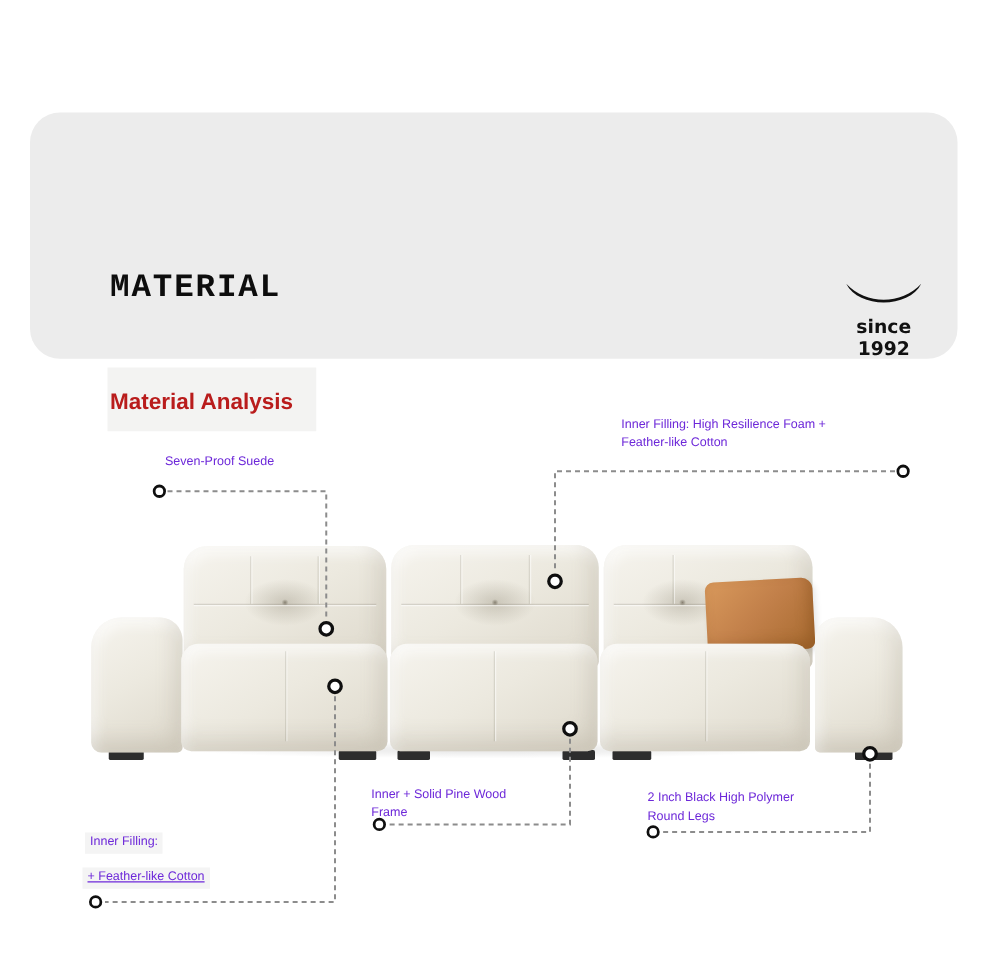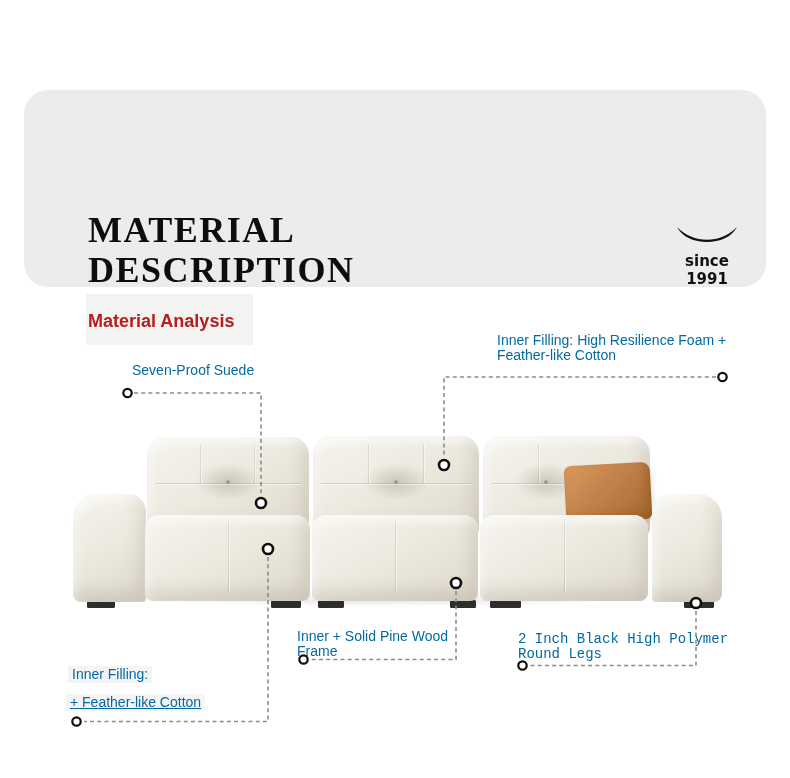--- a/index.html
+++ b/index.html
@@ -9,8 +9,8 @@
   
   .header-card{position:absolute;left:24px;top:90px;width:742px;height:197px;
                background:#ececec;border-radius:24px;}
-  .title{position:absolute;left:64px;top:120px;font-family:Liberation Serif, serif;
-         font-weight:800;font-size:36px;line-height:40px;letter-spacing:1.5px;color:#0d0d0d;}
+  .title{position:absolute;left:64px;top:120px;font-family:Liberation Mono, monospace;
+         font-weight:800;font-size:26px;line-height:40px;letter-spacing:1.5px;color:#0d0d0d;}
   .subtitle-hl{position:absolute;left:62px;top:204px;width:167px;height:51px;background:#f3f3f2;}
   .subtitle{position:absolute;left:64px;top:221px;font-weight:bold;font-size:18px;color:#b91c1c;}
   .brand{position:absolute;left:640px;top:132px;width:86px;text-align:center;}

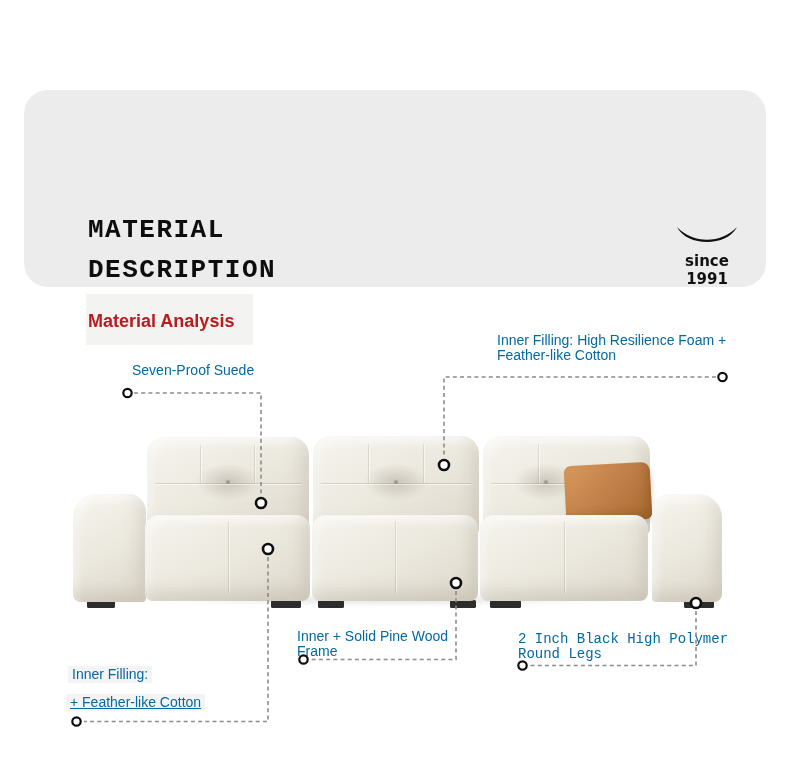--- a/index.html
+++ b/index.html
@@ -62,7 +62,6 @@
   <div class="header-card">
     <div class="title">
       <div>MATERIAL</div>
-      <div>DESCRIPTION</div>
     </div>
     <div class="subtitle-hl"></div>
     <div class="subtitle">Material Analysis</div>

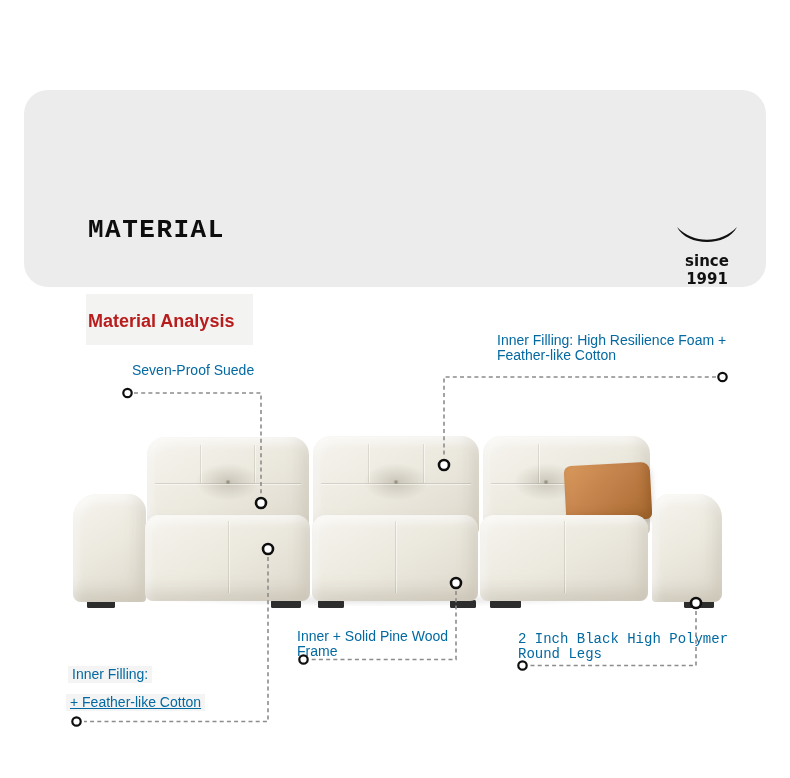--- a/index.html
+++ b/index.html
@@ -69,7 +69,7 @@
       <svg width="64" height="26" viewBox="0 0 64 26">
         <path d="M2,5 C18,22 46,22 62,5 C52,25 12,25 2,5 Z" fill="#111"></path>
       </svg>
-      <div class="since">since 1991</div>
+      <div class="since">since 1992</div>
     </div>
   </div>
 

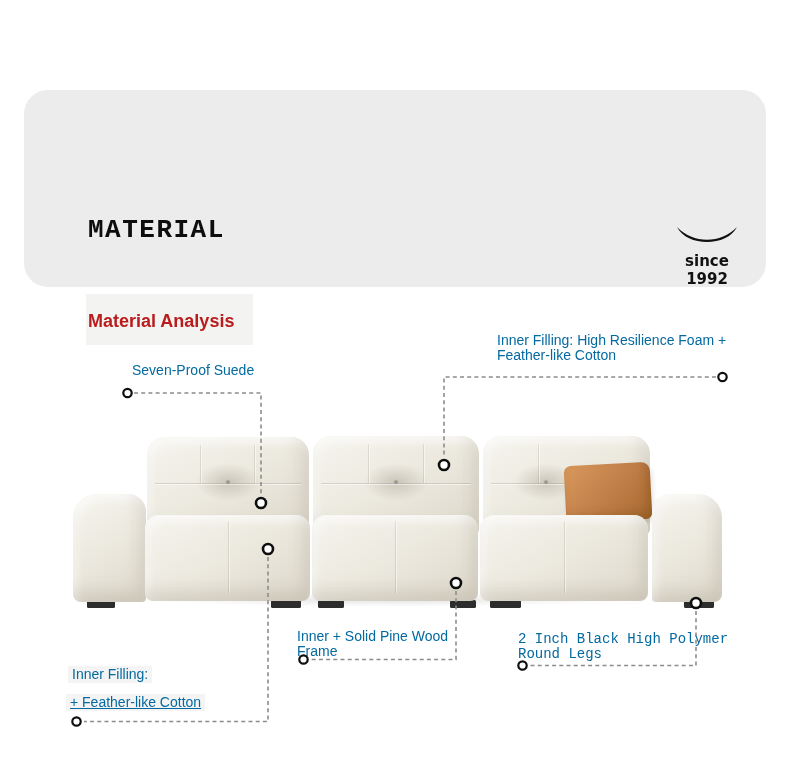--- a/index.html
+++ b/index.html
@@ -18,8 +18,8 @@
   .since{margin-top:4px;font-family:"DejaVu Sans",sans-serif;font-weight:bold;font-size:15px;color:#111;}
 
   
-  .co-label{position:absolute;font-size:14px;line-height:14.5px;font-weight:500;
-            color:#0369a1;white-space:pre-line;}
+  .co-label{position:absolute;font-size:10px;line-height:14.5px;font-weight:500;
+            color:#6d28d9;white-space:pre-line;}
   .hl-box{background:#f4f4f4;padding:1px 4px;}
 
   

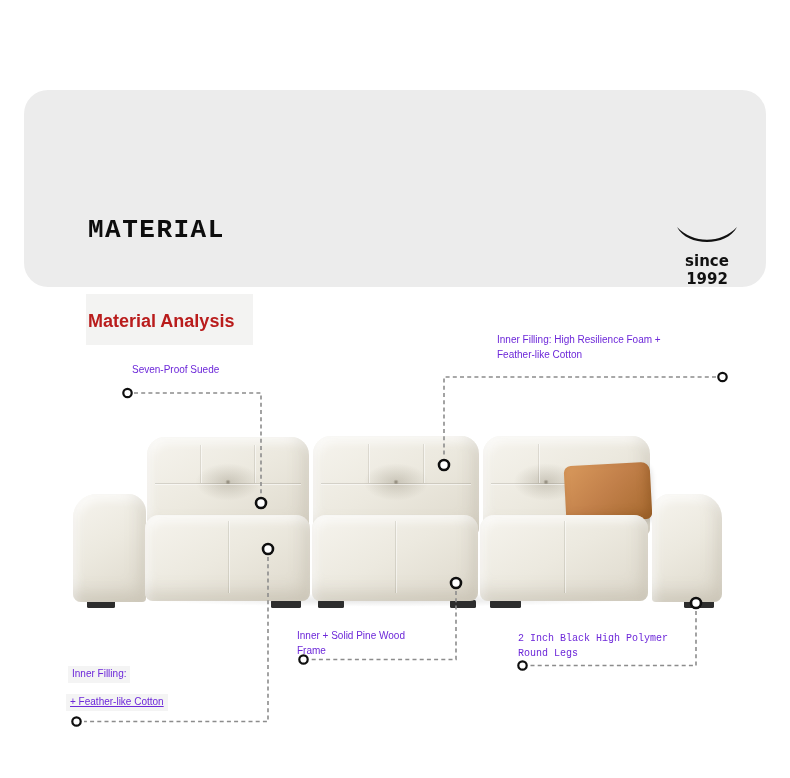--- a/index.html
+++ b/index.html
@@ -128,7 +128,7 @@
   <div class="co-label" style="left:297px;top:629px;">Inner + Solid Pine Wood
 Frame</div>
 
-  <div class="co-label" style="left:518px;top:632px;font-family:Liberation Mono, monospace;">2 Inch Black High Polymer
+  <div class="co-label" style="left:518px;top:632px;">2 Inch Black High Polymer
 Round Legs</div>
 
   <svg class="overlay" width="790" height="778" viewBox="0 0 790 778">

